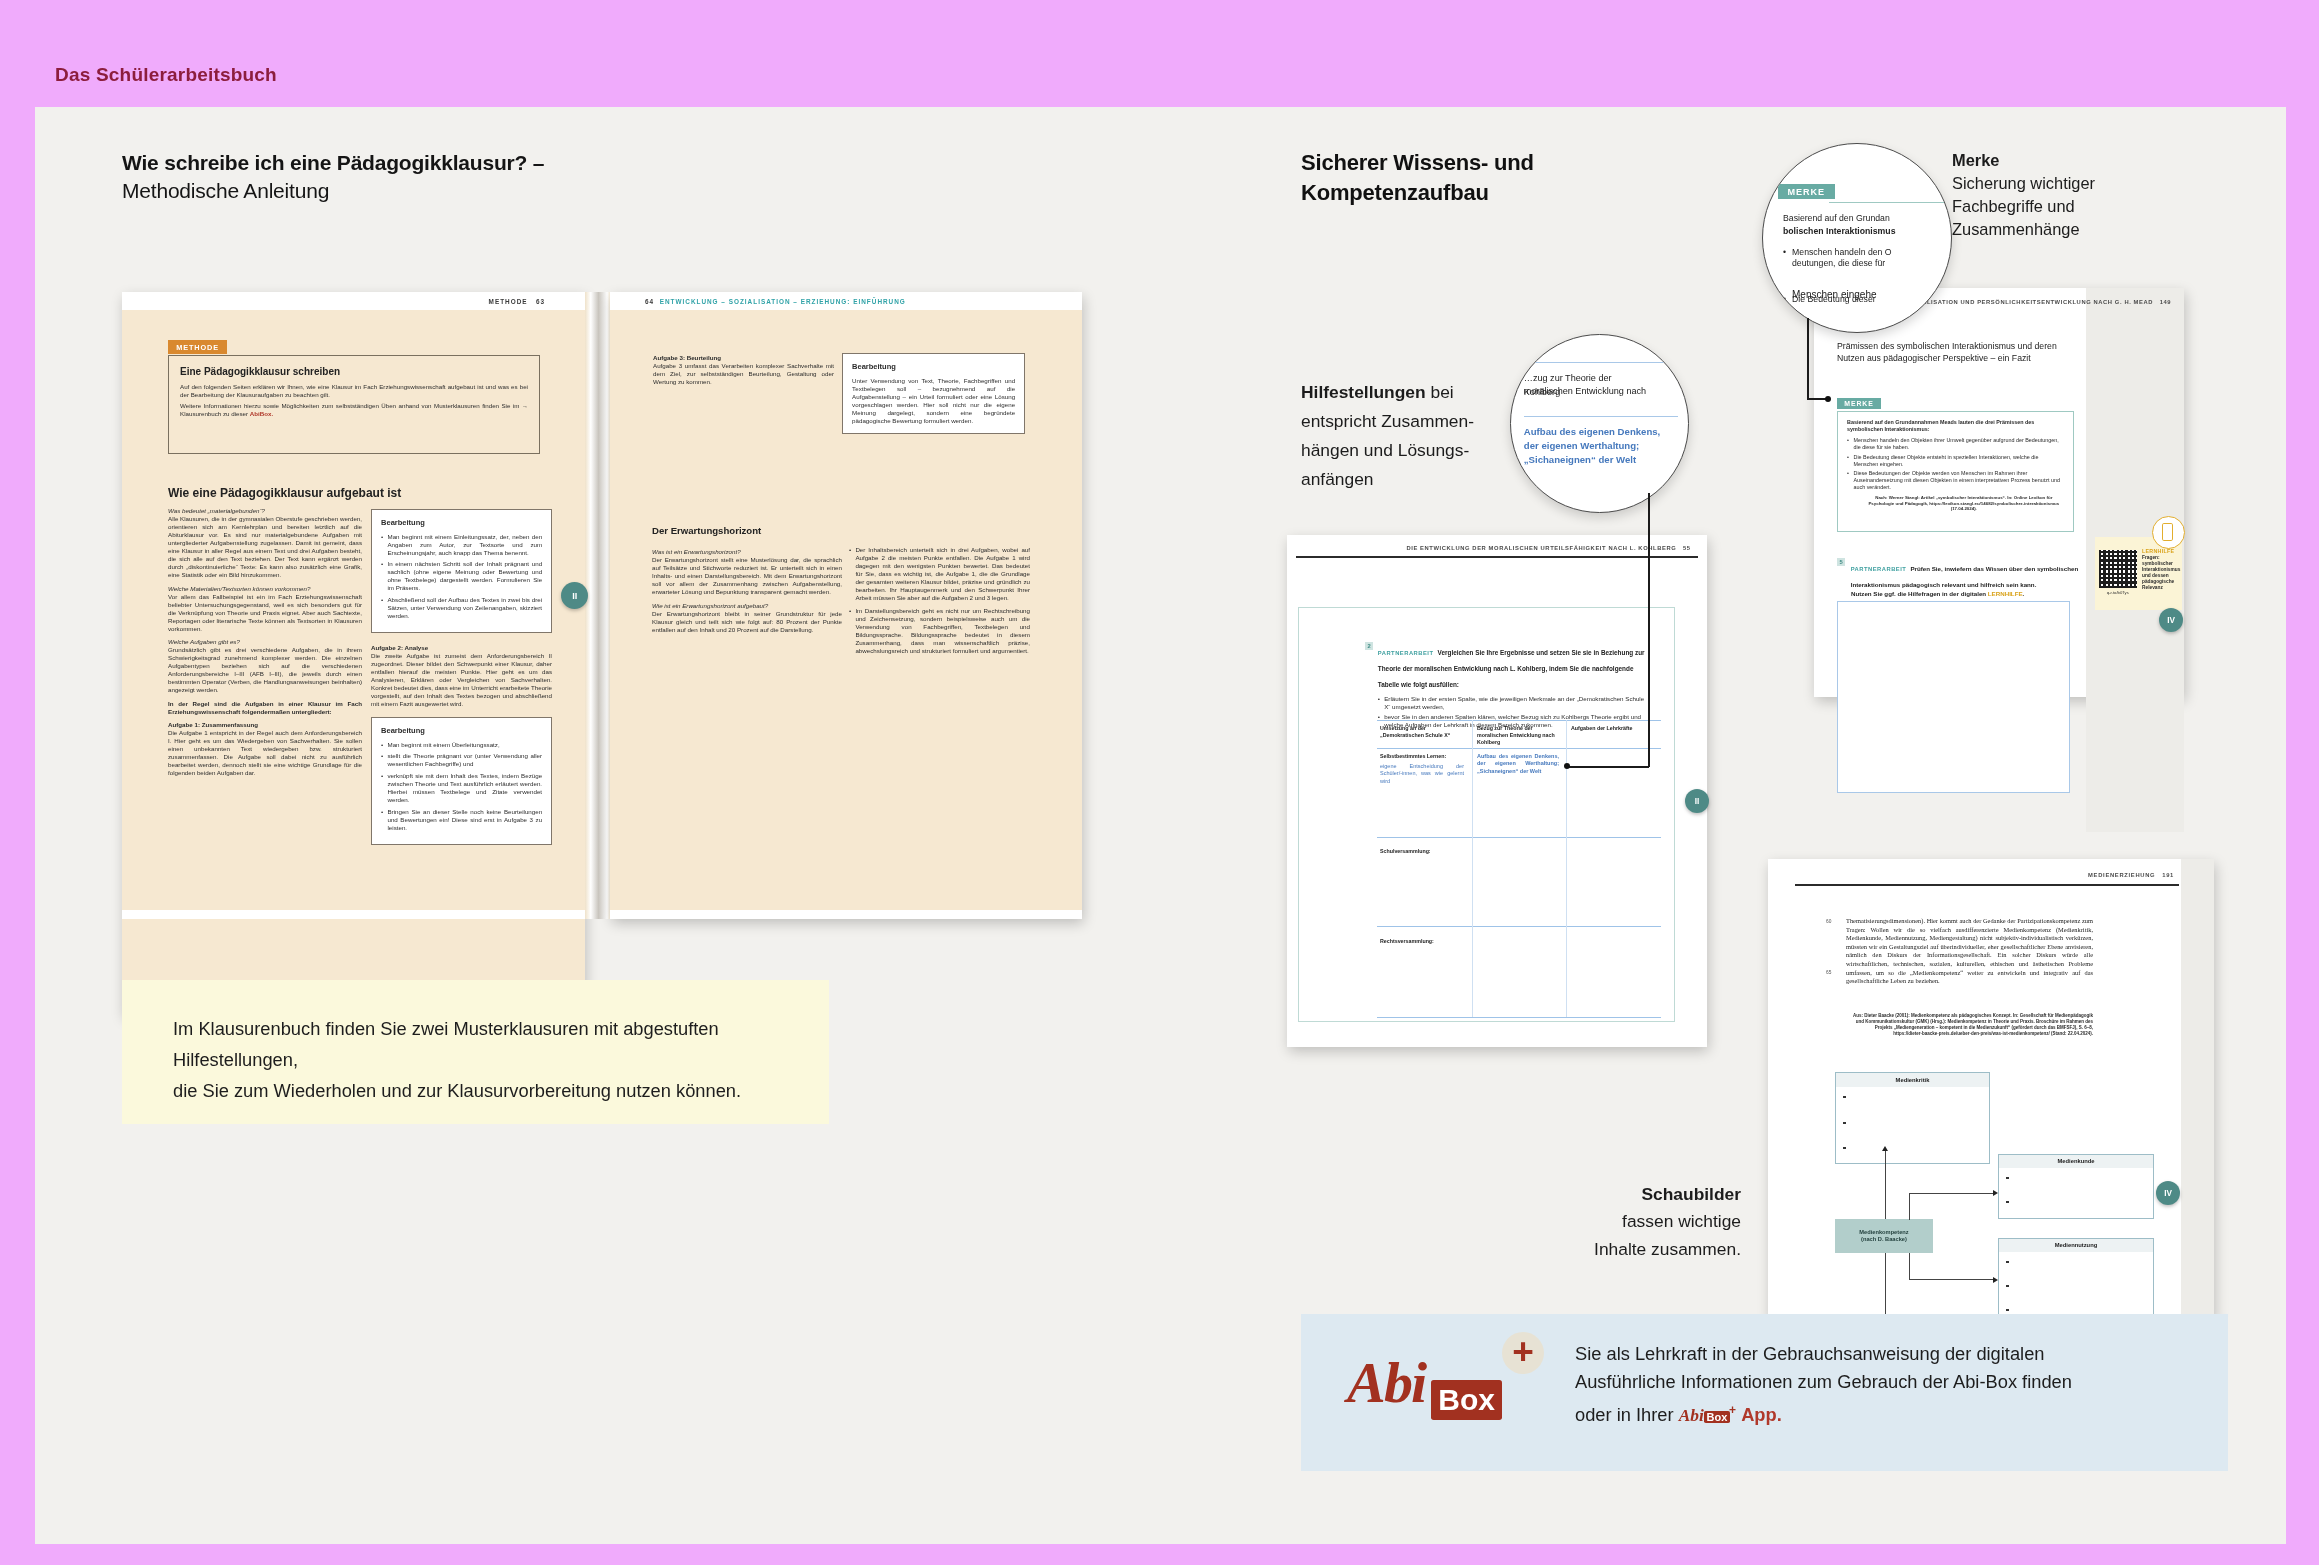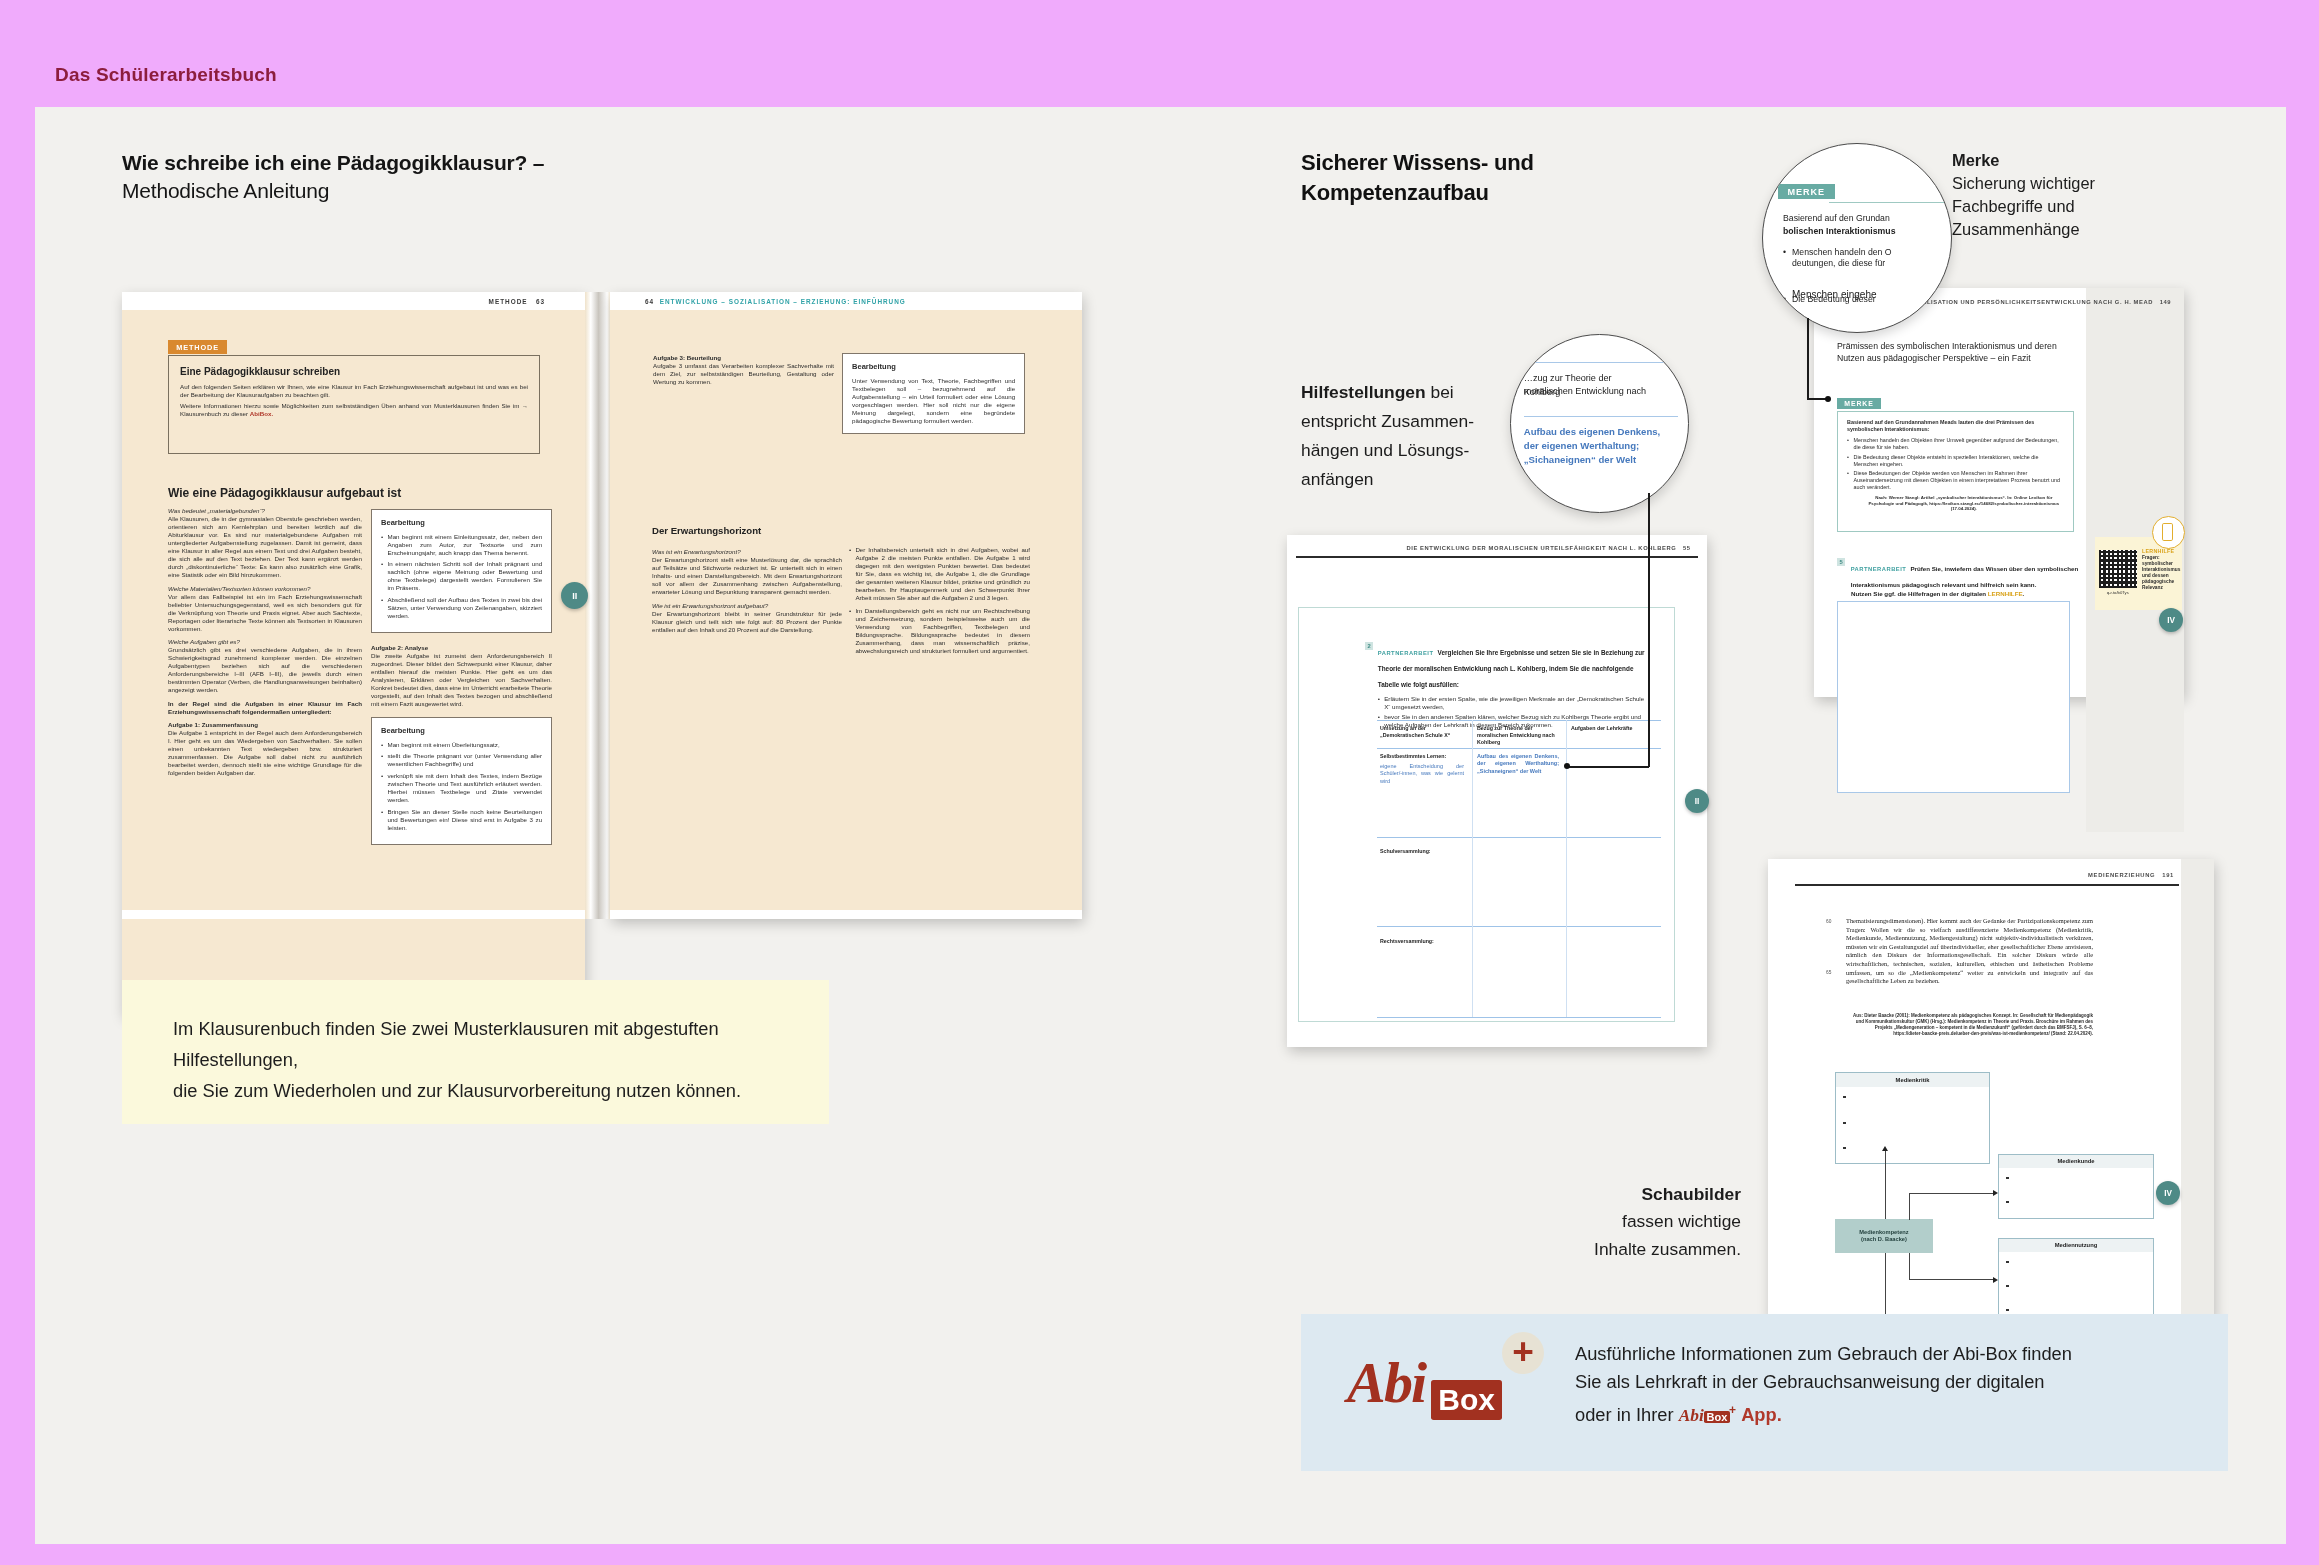--- a/index.html
+++ b/index.html
@@ -320,8 +320,8 @@
       <div class="abs logo-box" style="left:84px;top:48px;">Box</div>
     </div>
     <div class="abs ftxt" style="left:274px;top:25.6px;width:621px;">
+      <div>Sie als Lehrkraft in der Gebrauchsanweisung der digitalen</div>
       <div>Ausführliche Informationen zum Gebrauch der Abi-Box finden</div>
-      <div>Sie als Lehrkraft in der Gebrauchsanweisung der digitalen</div>
       <div>
         <span>oder in Ihrer </span><span class="mlogo"><span class="mabi">Abi</span><span class="mbox">Box</span><span class="mplus">+</span></span>&nbsp;<span class="redlink">App.</span>
       </div>

